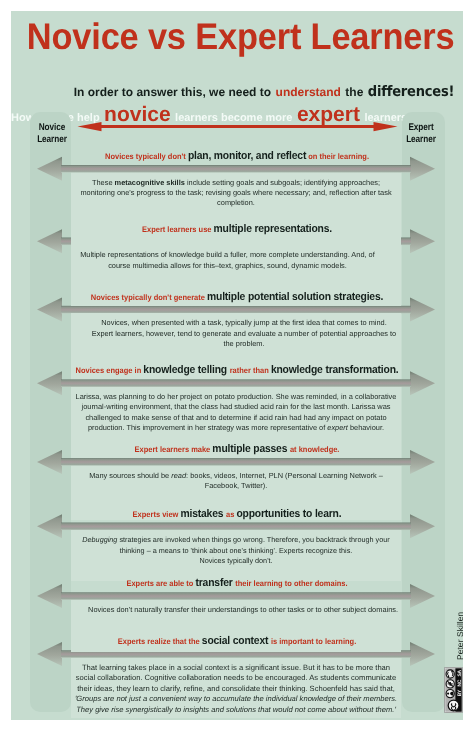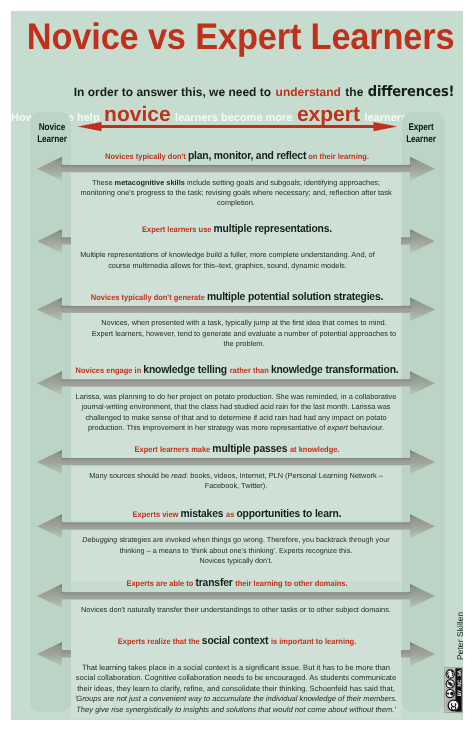--- a/index.html
+++ b/index.html
@@ -186,7 +186,7 @@
       <div class="head" style="top: 492.5px;"><span class="r">Experts view </span><span class="b">mistakes </span><span class="r">as </span><span class="b">opportunities to learn.</span></div>
       <div class="para" style="top: 519.1px; height: 51px; font-size: 7.25px; padding-left: 3px; padding-right: 3px;"><i>Debugging</i> strategies are invoked when things go wrong. Therefore, you backtrack through your thinking – a means to 'think about one's thinking'. Experts recognize this.<br>Novices typically don't.</div>
       <div class="head" style="top: 562.3px;"><span class="r">Experts are able to </span><span class="b">transfer </span><span class="r">their learning to other domains.</span></div>
-      <div class="para" style="top: 588.9px; height: 65px;">Novices don't naturally transfer their understandings to other tasks or to other subject domains.</div>
+      <div class="para" style="top: 588.9px; height: 52px; text-align: right;">Novices don't naturally transfer their understandings to other tasks or to other subject domains.</div>
       <div class="head" style="top: 620.3px;"><span class="r">Experts realize that the </span><span class="b">social context </span><span class="r">is important to learning.</span></div>
       <div class="para" style="top: 646.9px; height: 60.1px; font-size: 7.6px; padding-left: 3px; padding-right: 3px;">That learning takes place in a social context is a significant issue. But it has to be more than social collaboration. Cognitive collaboration needs to be encouraged. As students communicate their ideas, they learn to clarify, refine, and consolidate their thinking. Schoenfeld has said that, <i>'Groups are not just a convenient way to accumulate the individual knowledge of their members. They give rise synergistically to insights and solutions that would not come about without them.'</i></div>
     </div>

